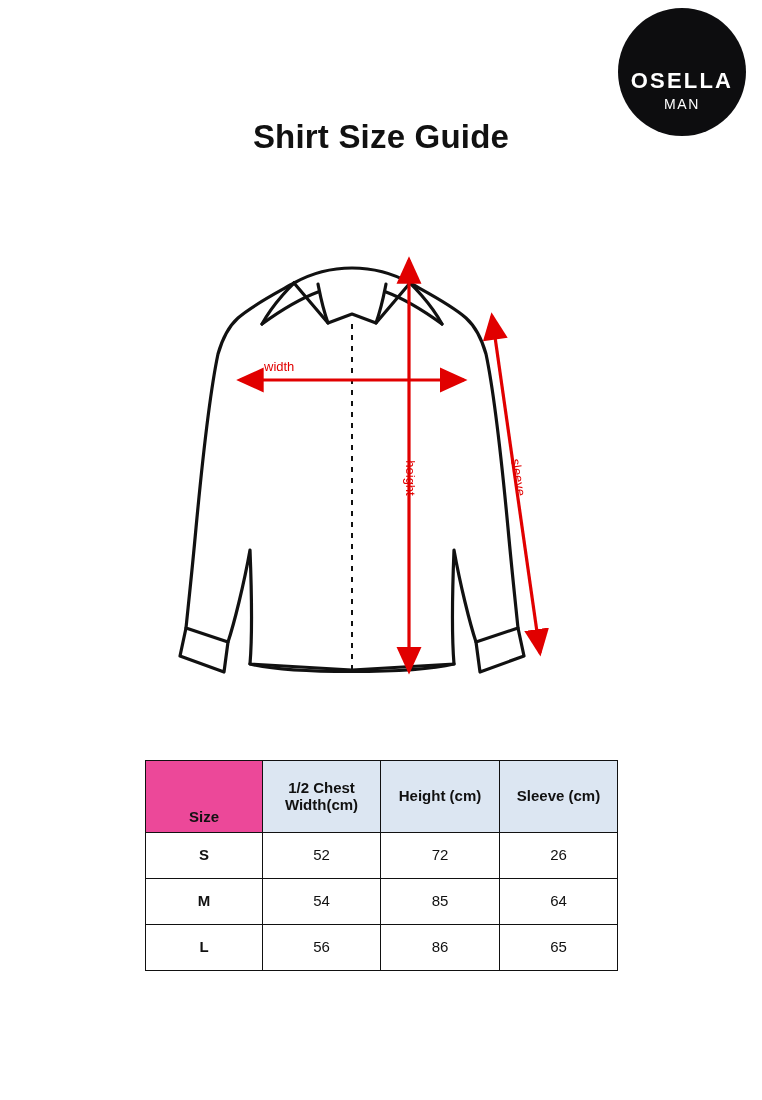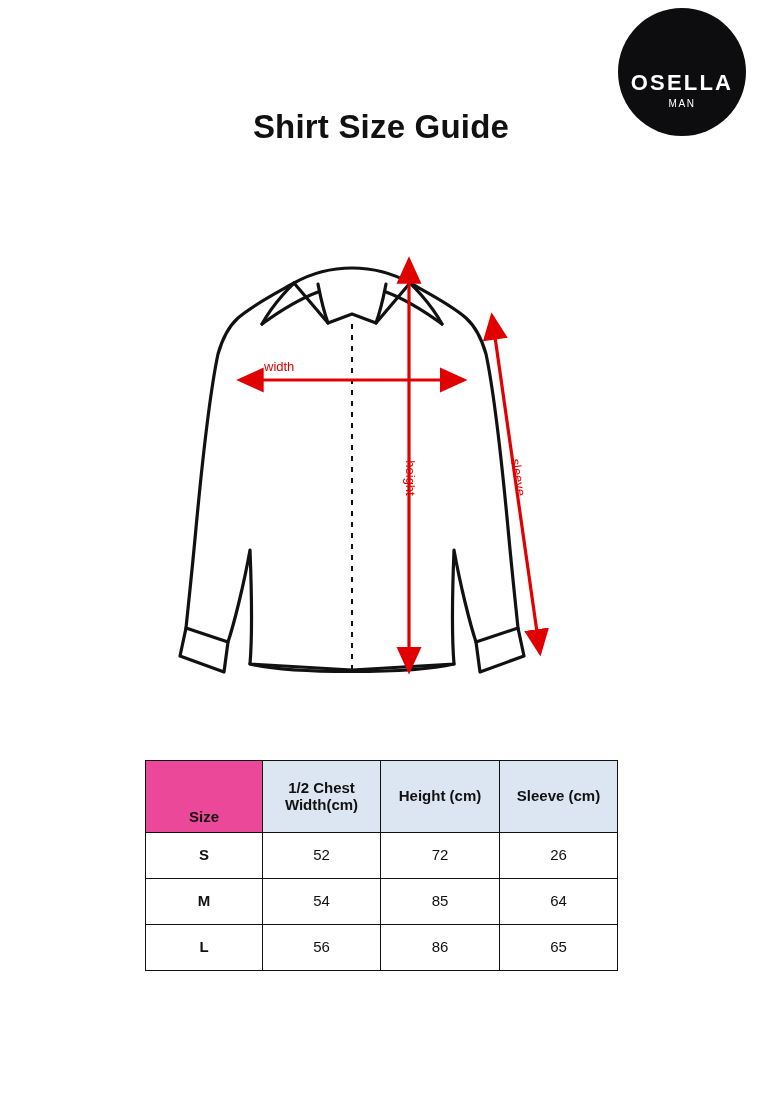--- a/index.html
+++ b/index.html
@@ -40,7 +40,7 @@
   }
   .brand-sub {
     color: #ffffff;
-    font-size: 10px;
+    font-size: 14px;
     letter-spacing: 1.6px;
     margin-top: 5px;
     line-height: 1;

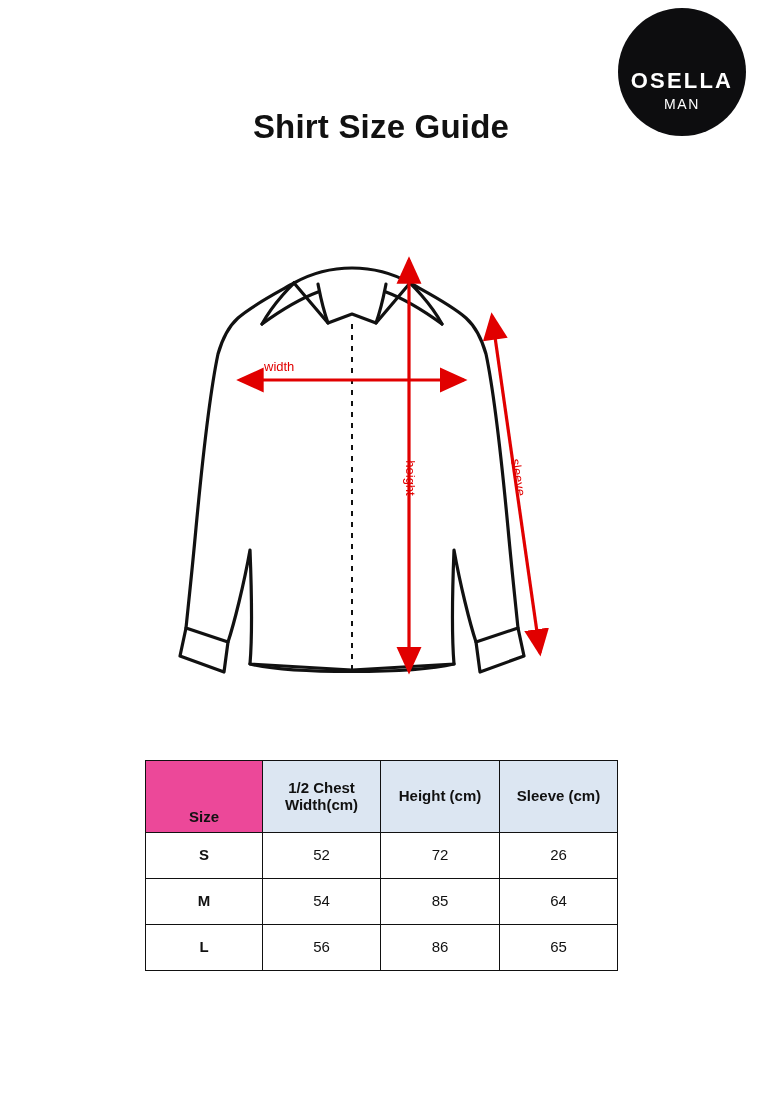--- a/index.html
+++ b/index.html
@@ -59,7 +59,7 @@
     font-weight: 600;
     letter-spacing: 0.2px;
     color: #111111;
-    margin: 2px;
+    margin: 12px;
     line-height: 1.25;
   }
   .sub-title {

